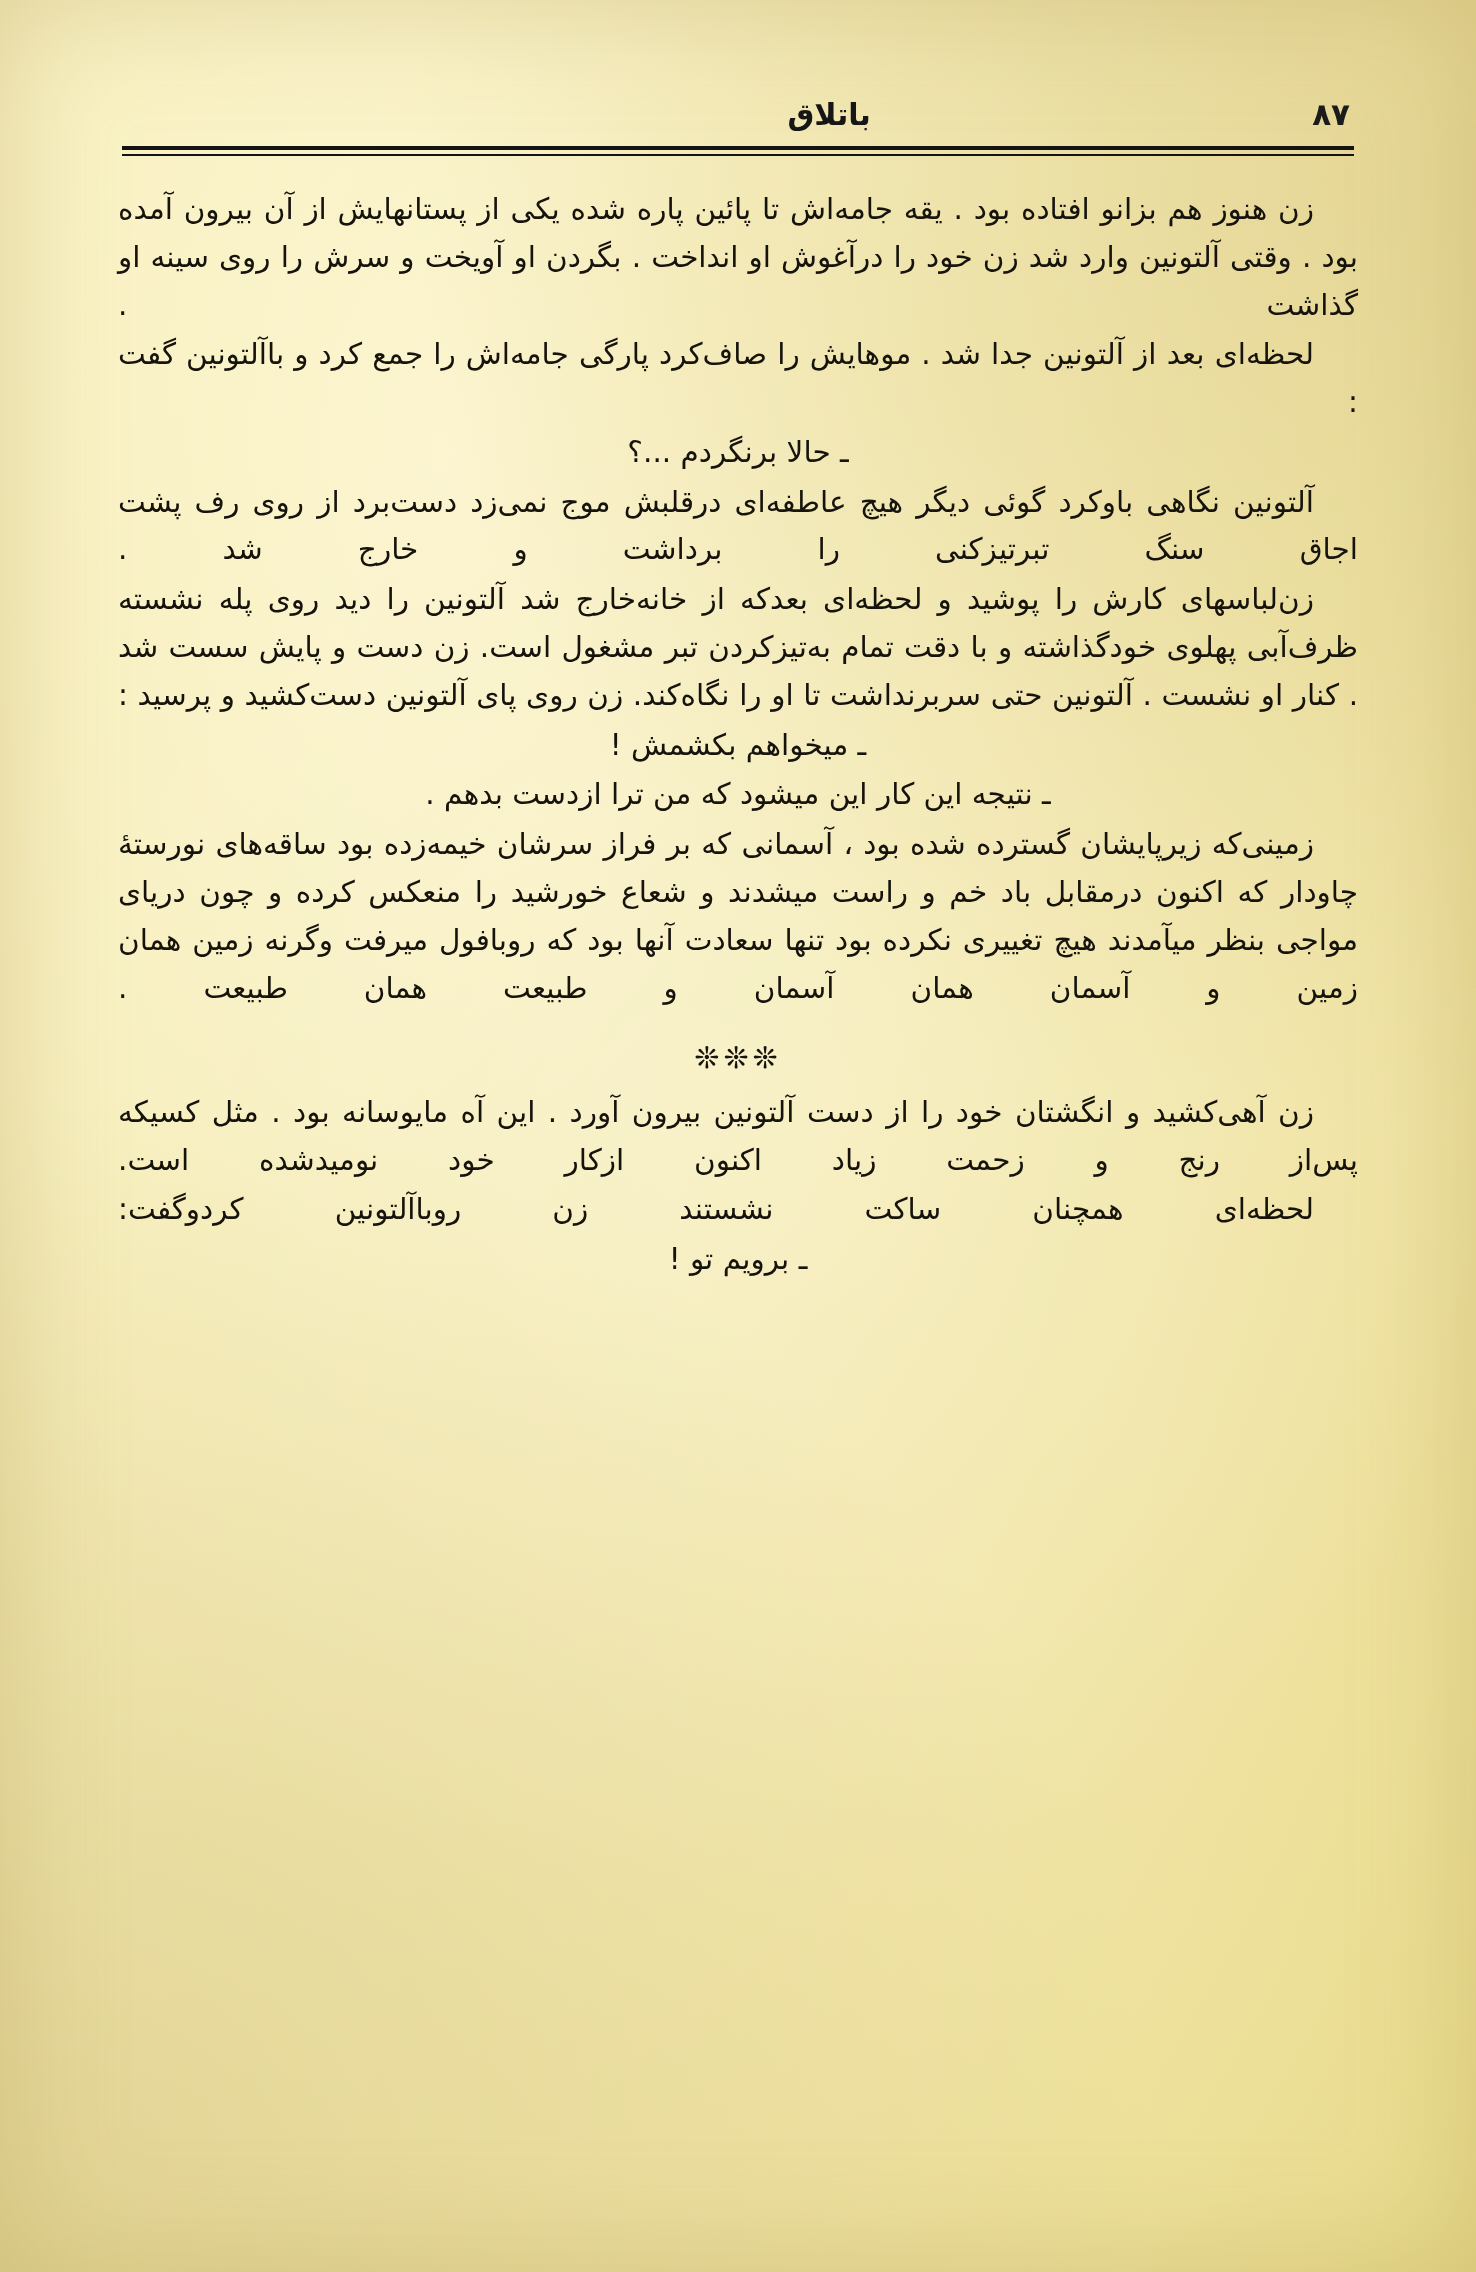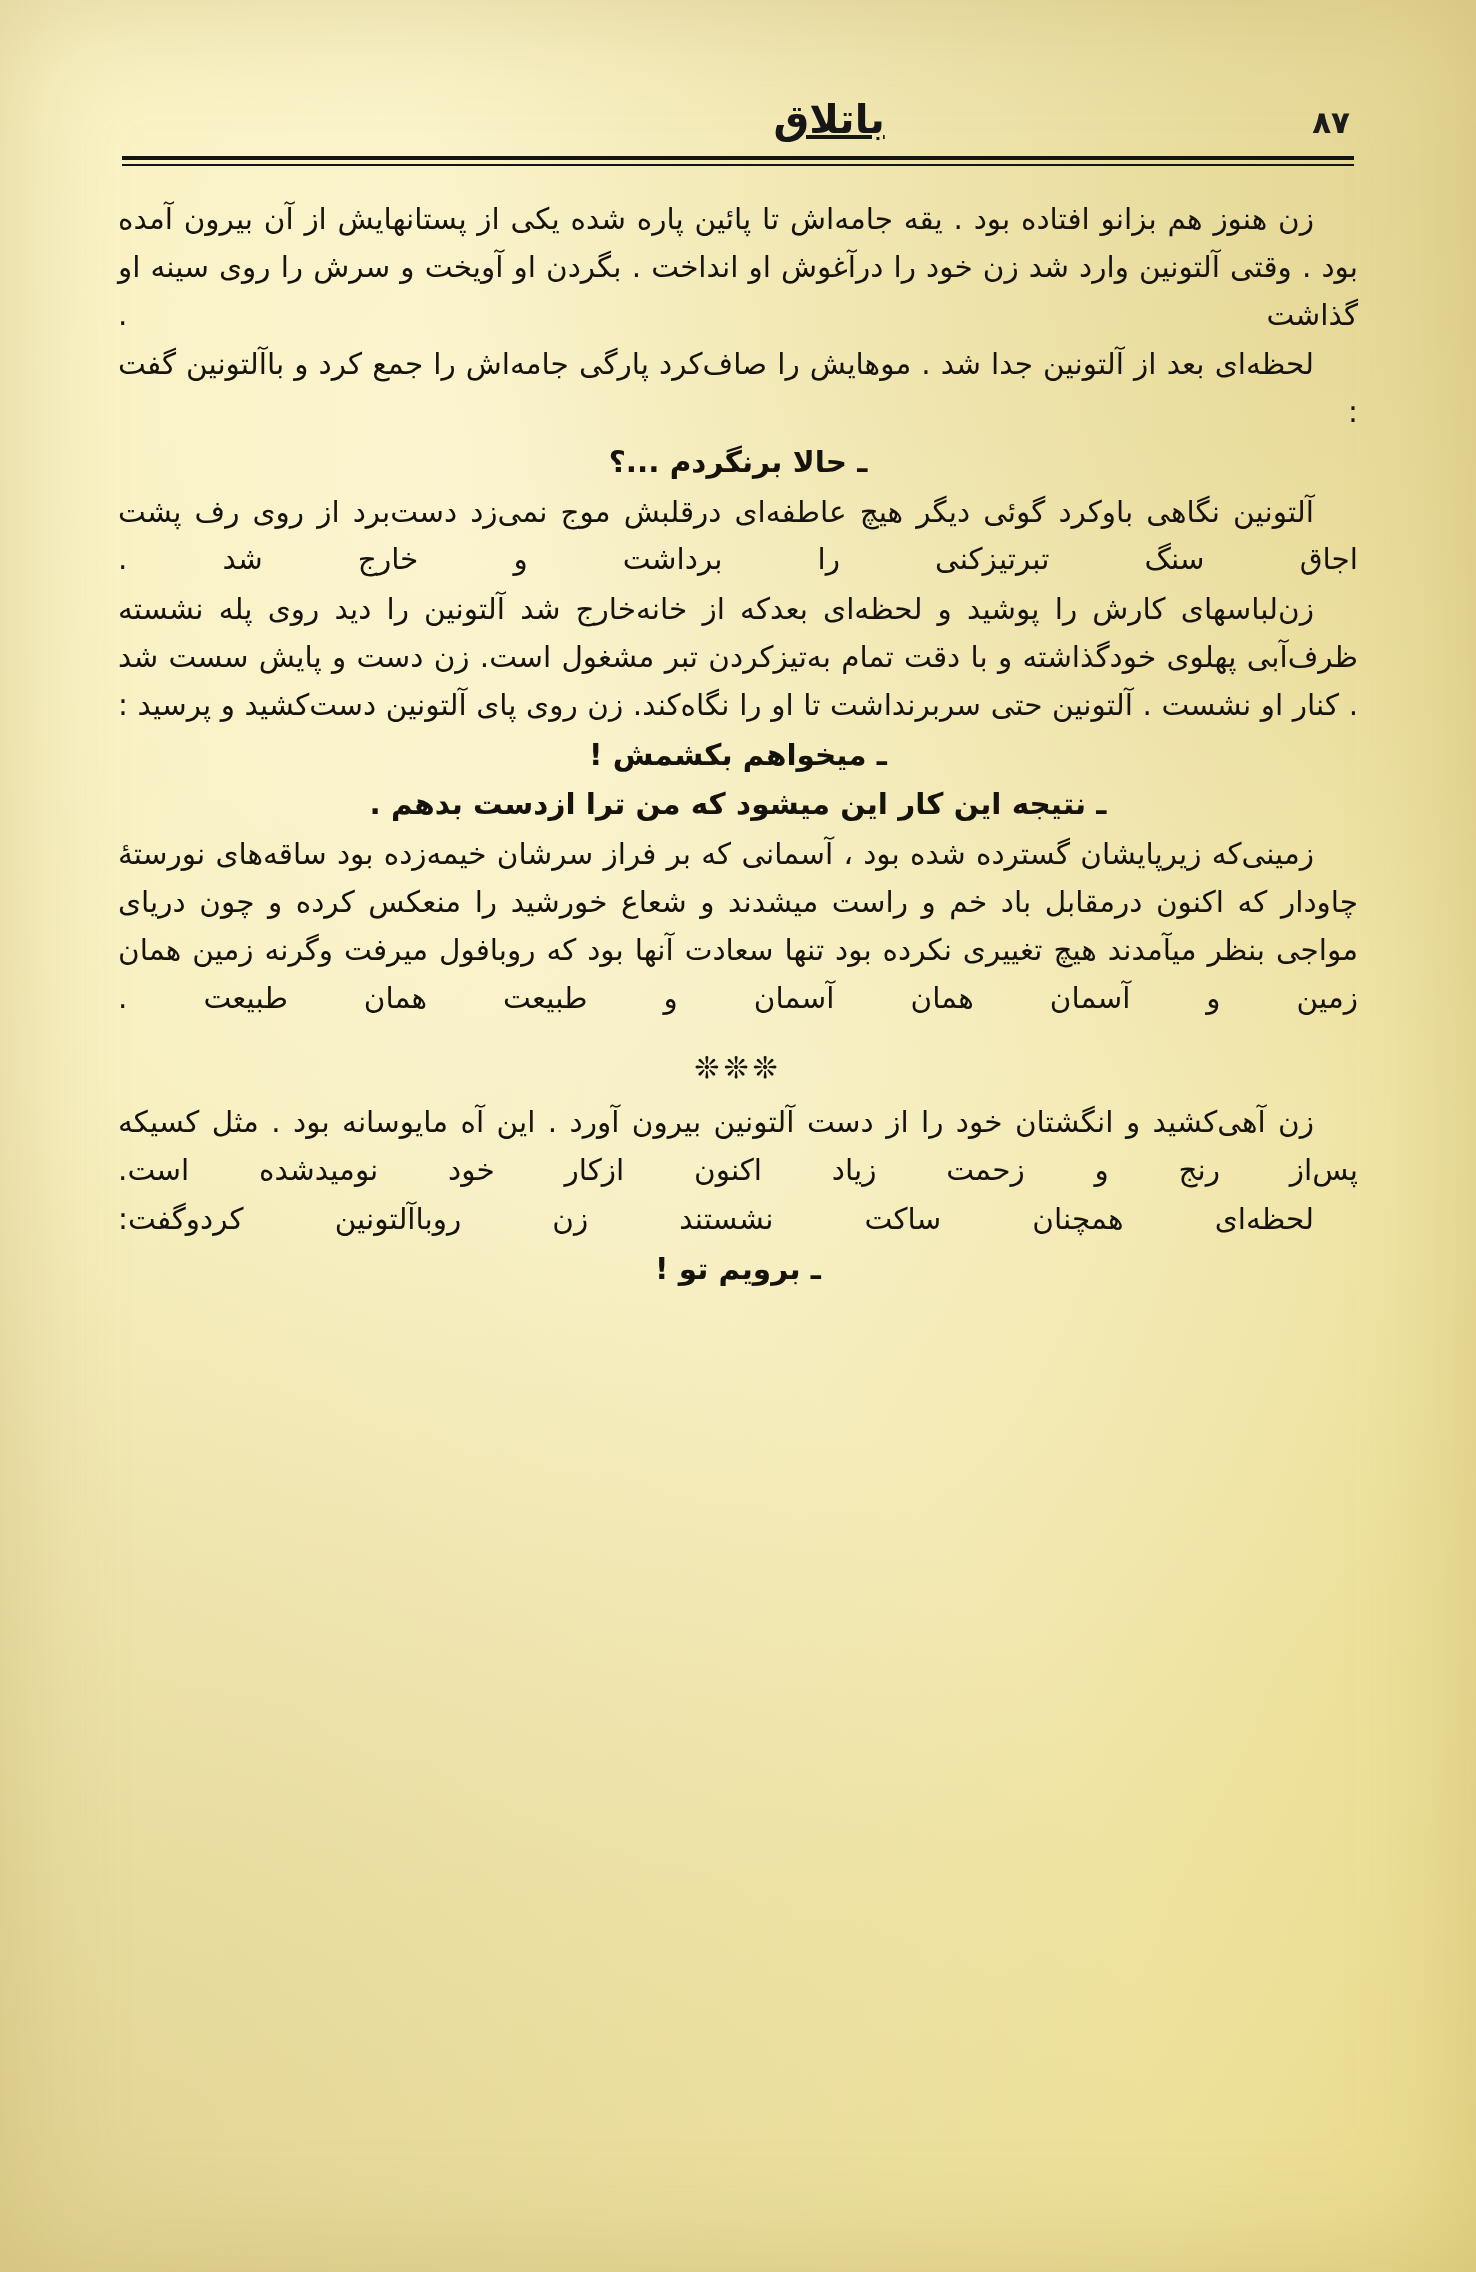--- a/index.html
+++ b/index.html
@@ -60,11 +60,10 @@
   }
   .running-title {
     font-family: "DejaVu Sans", sans-serif;
-    font-size: 40px;
+    font-size: 30px;
     font-weight: 700;
     color: #161616;
     margin-right: -130px;
-    text-decoration: underline;
   }
   .spacer-right {
     width: 90px;

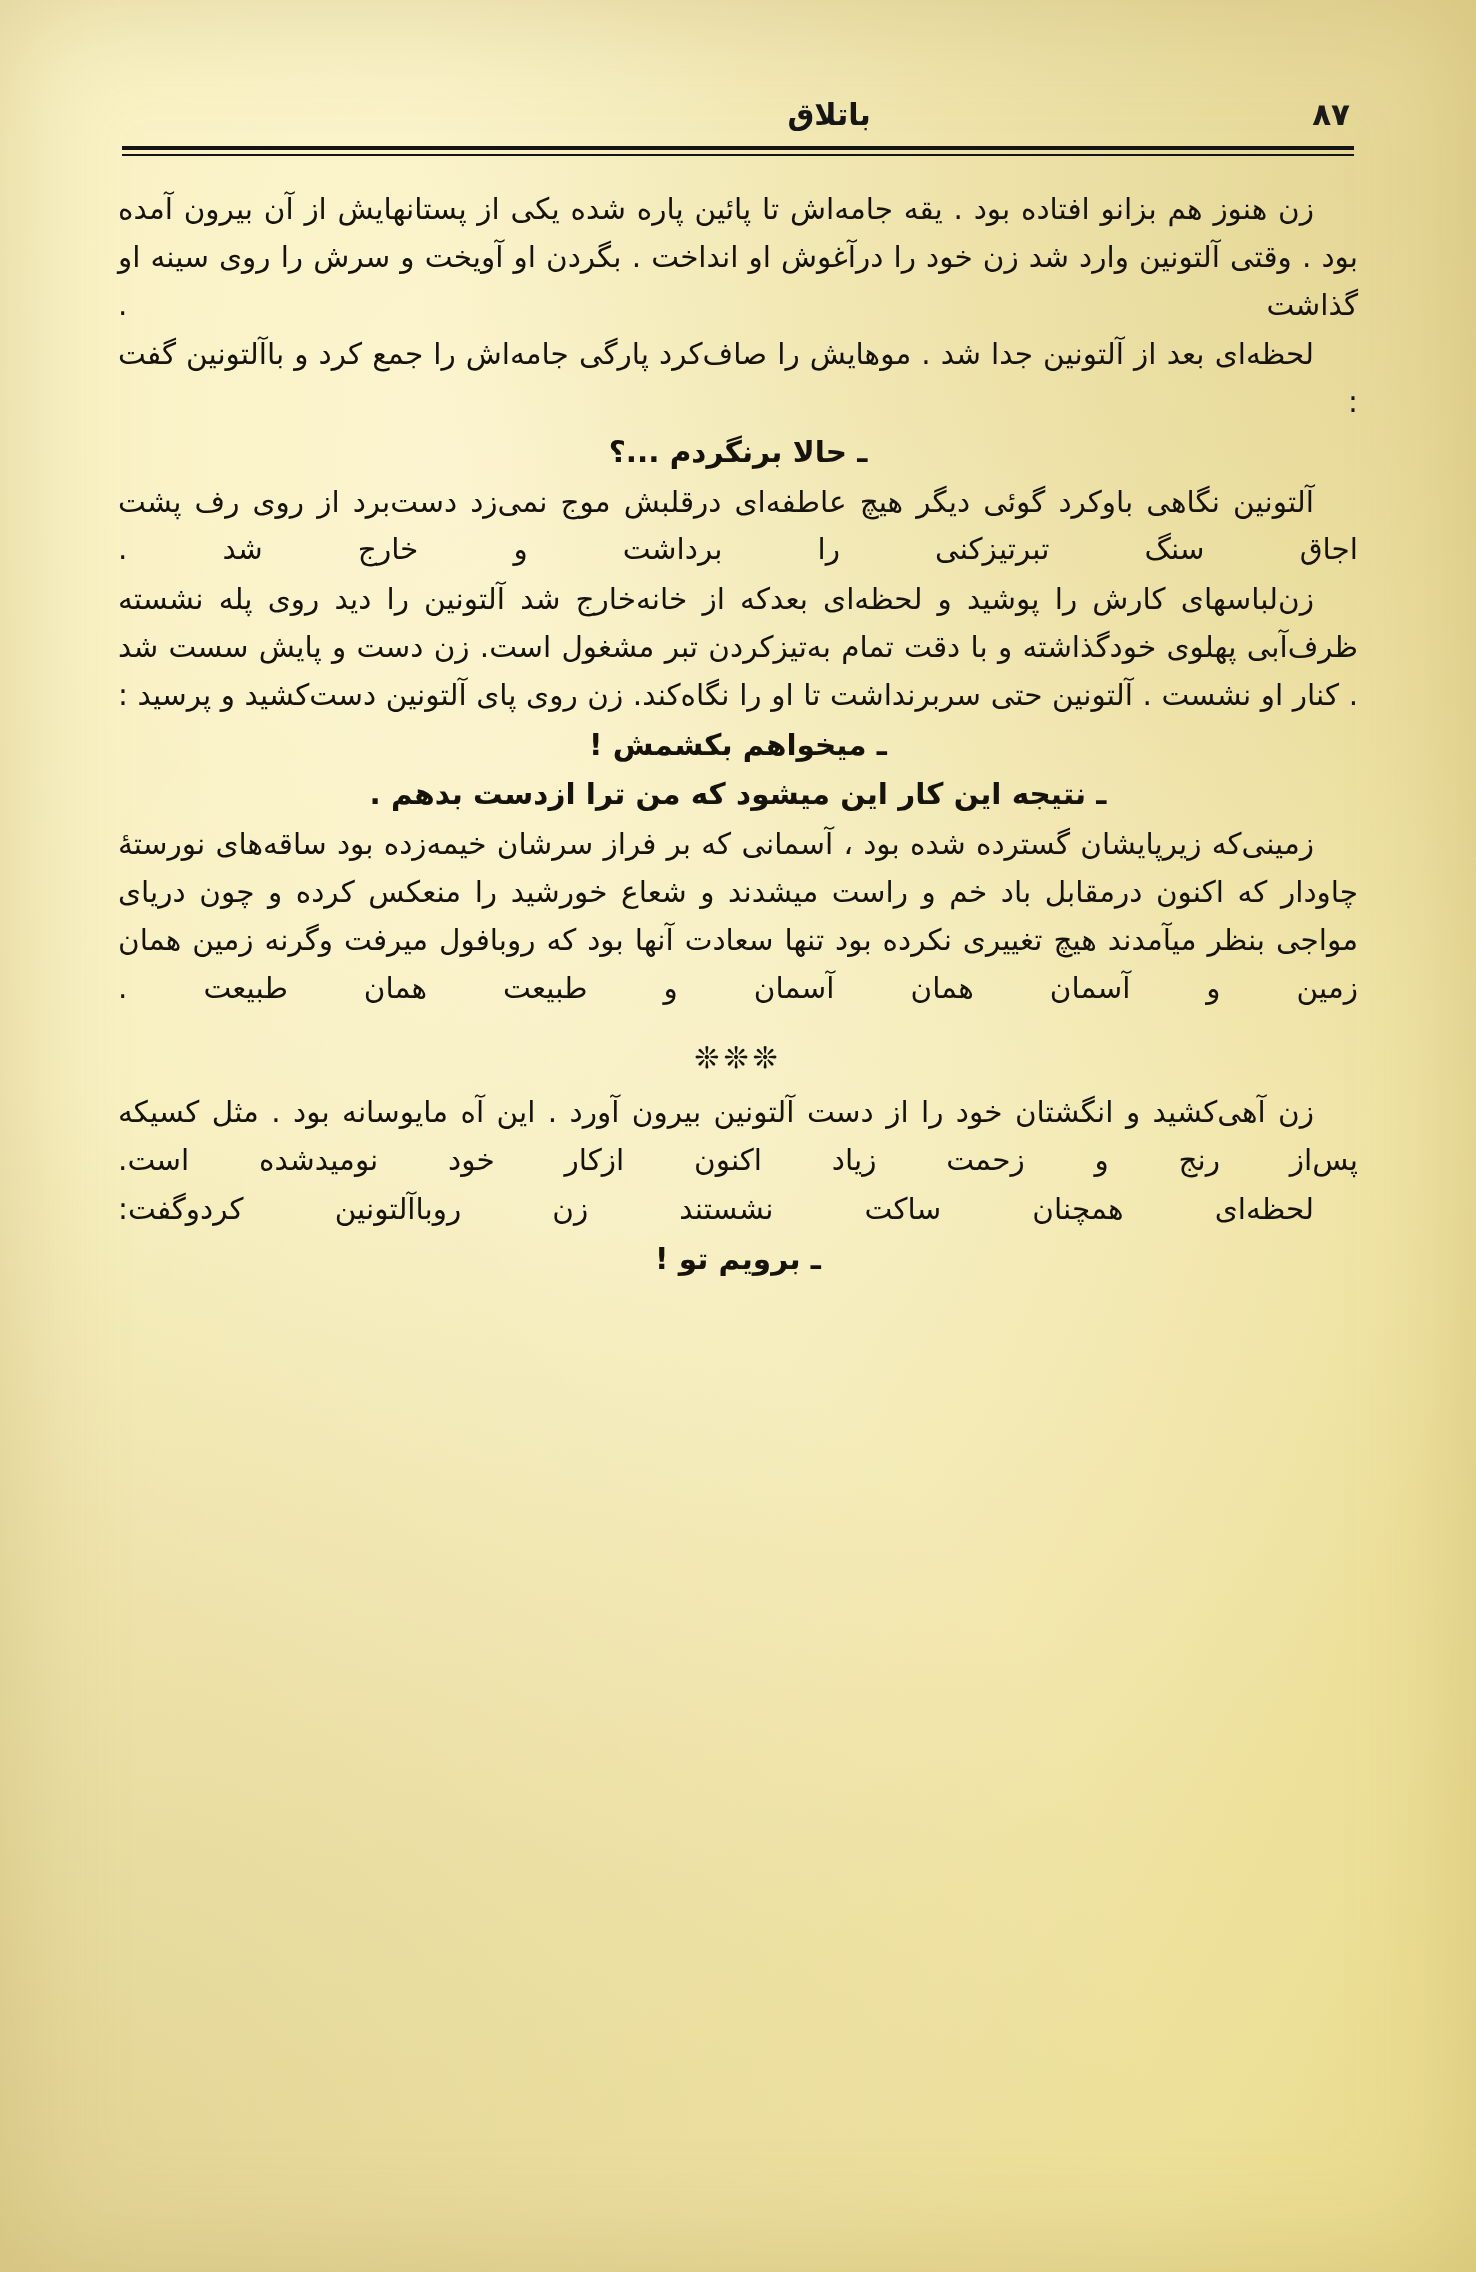--- a/index.html
+++ b/index.html
@@ -98,7 +98,6 @@
   .para.dialogue {
     text-align: right;
     text-align-last: center;
-    font-weight: bold;
   }
 
   .ornament {

